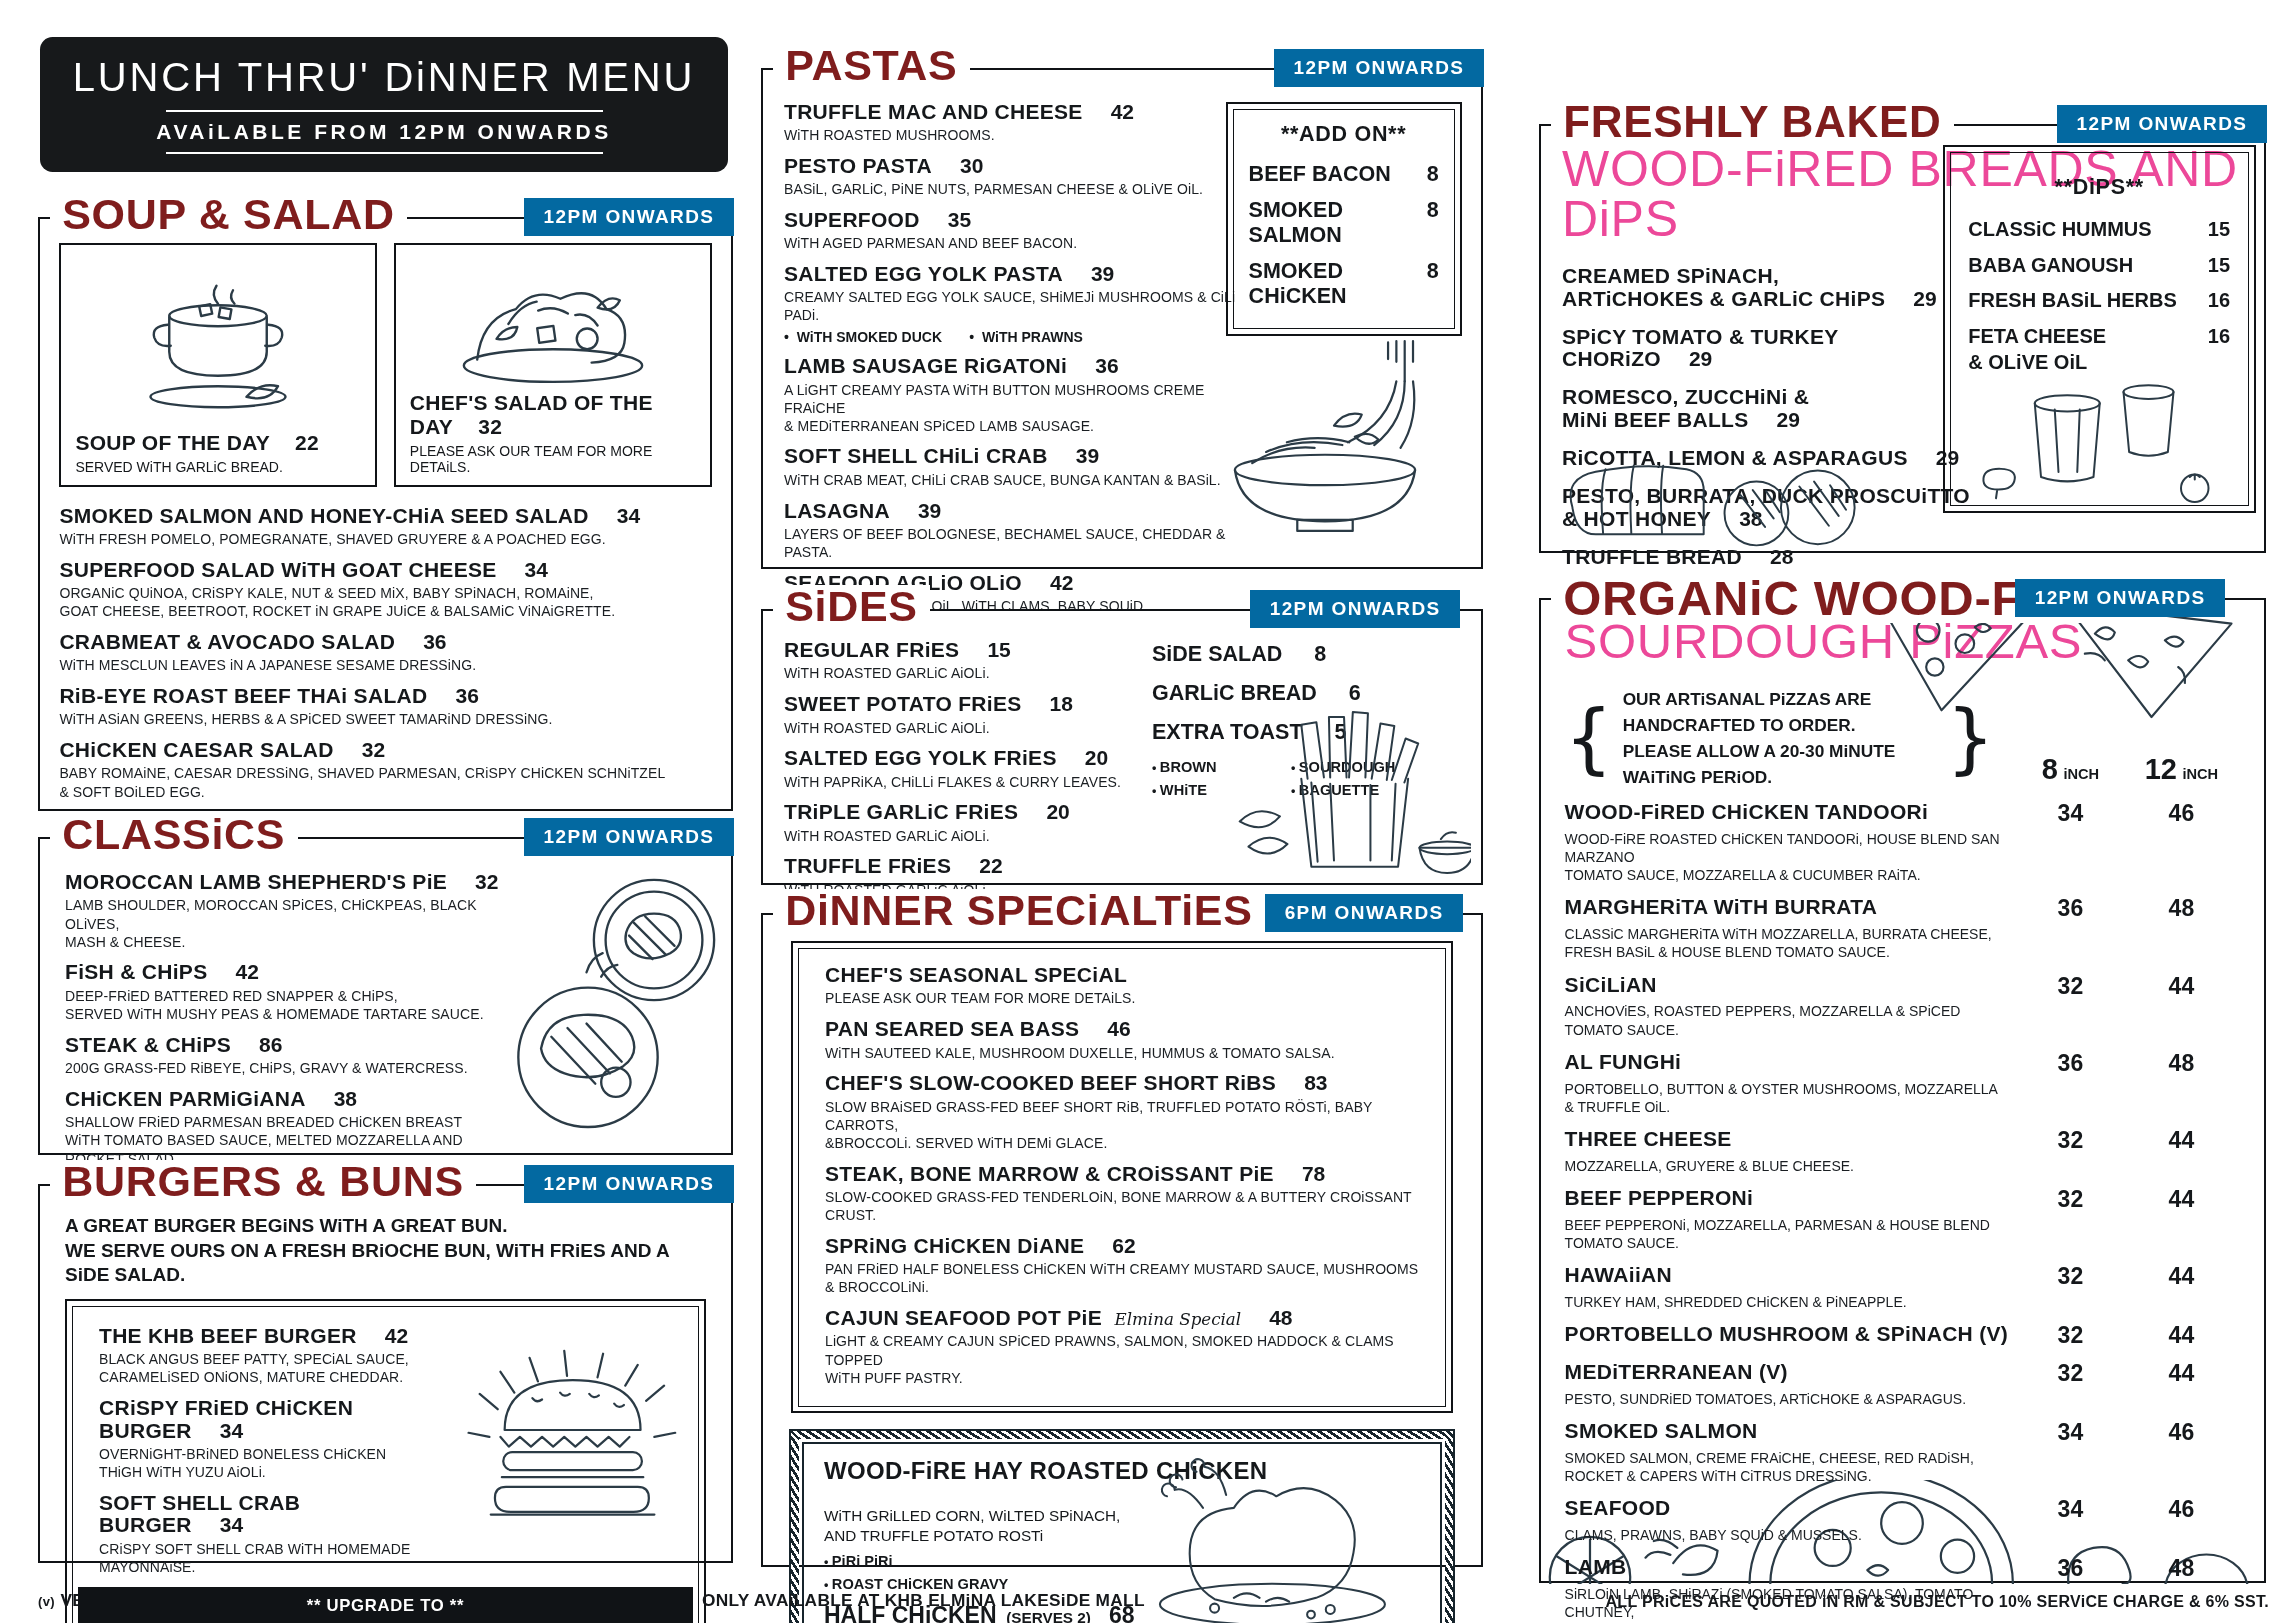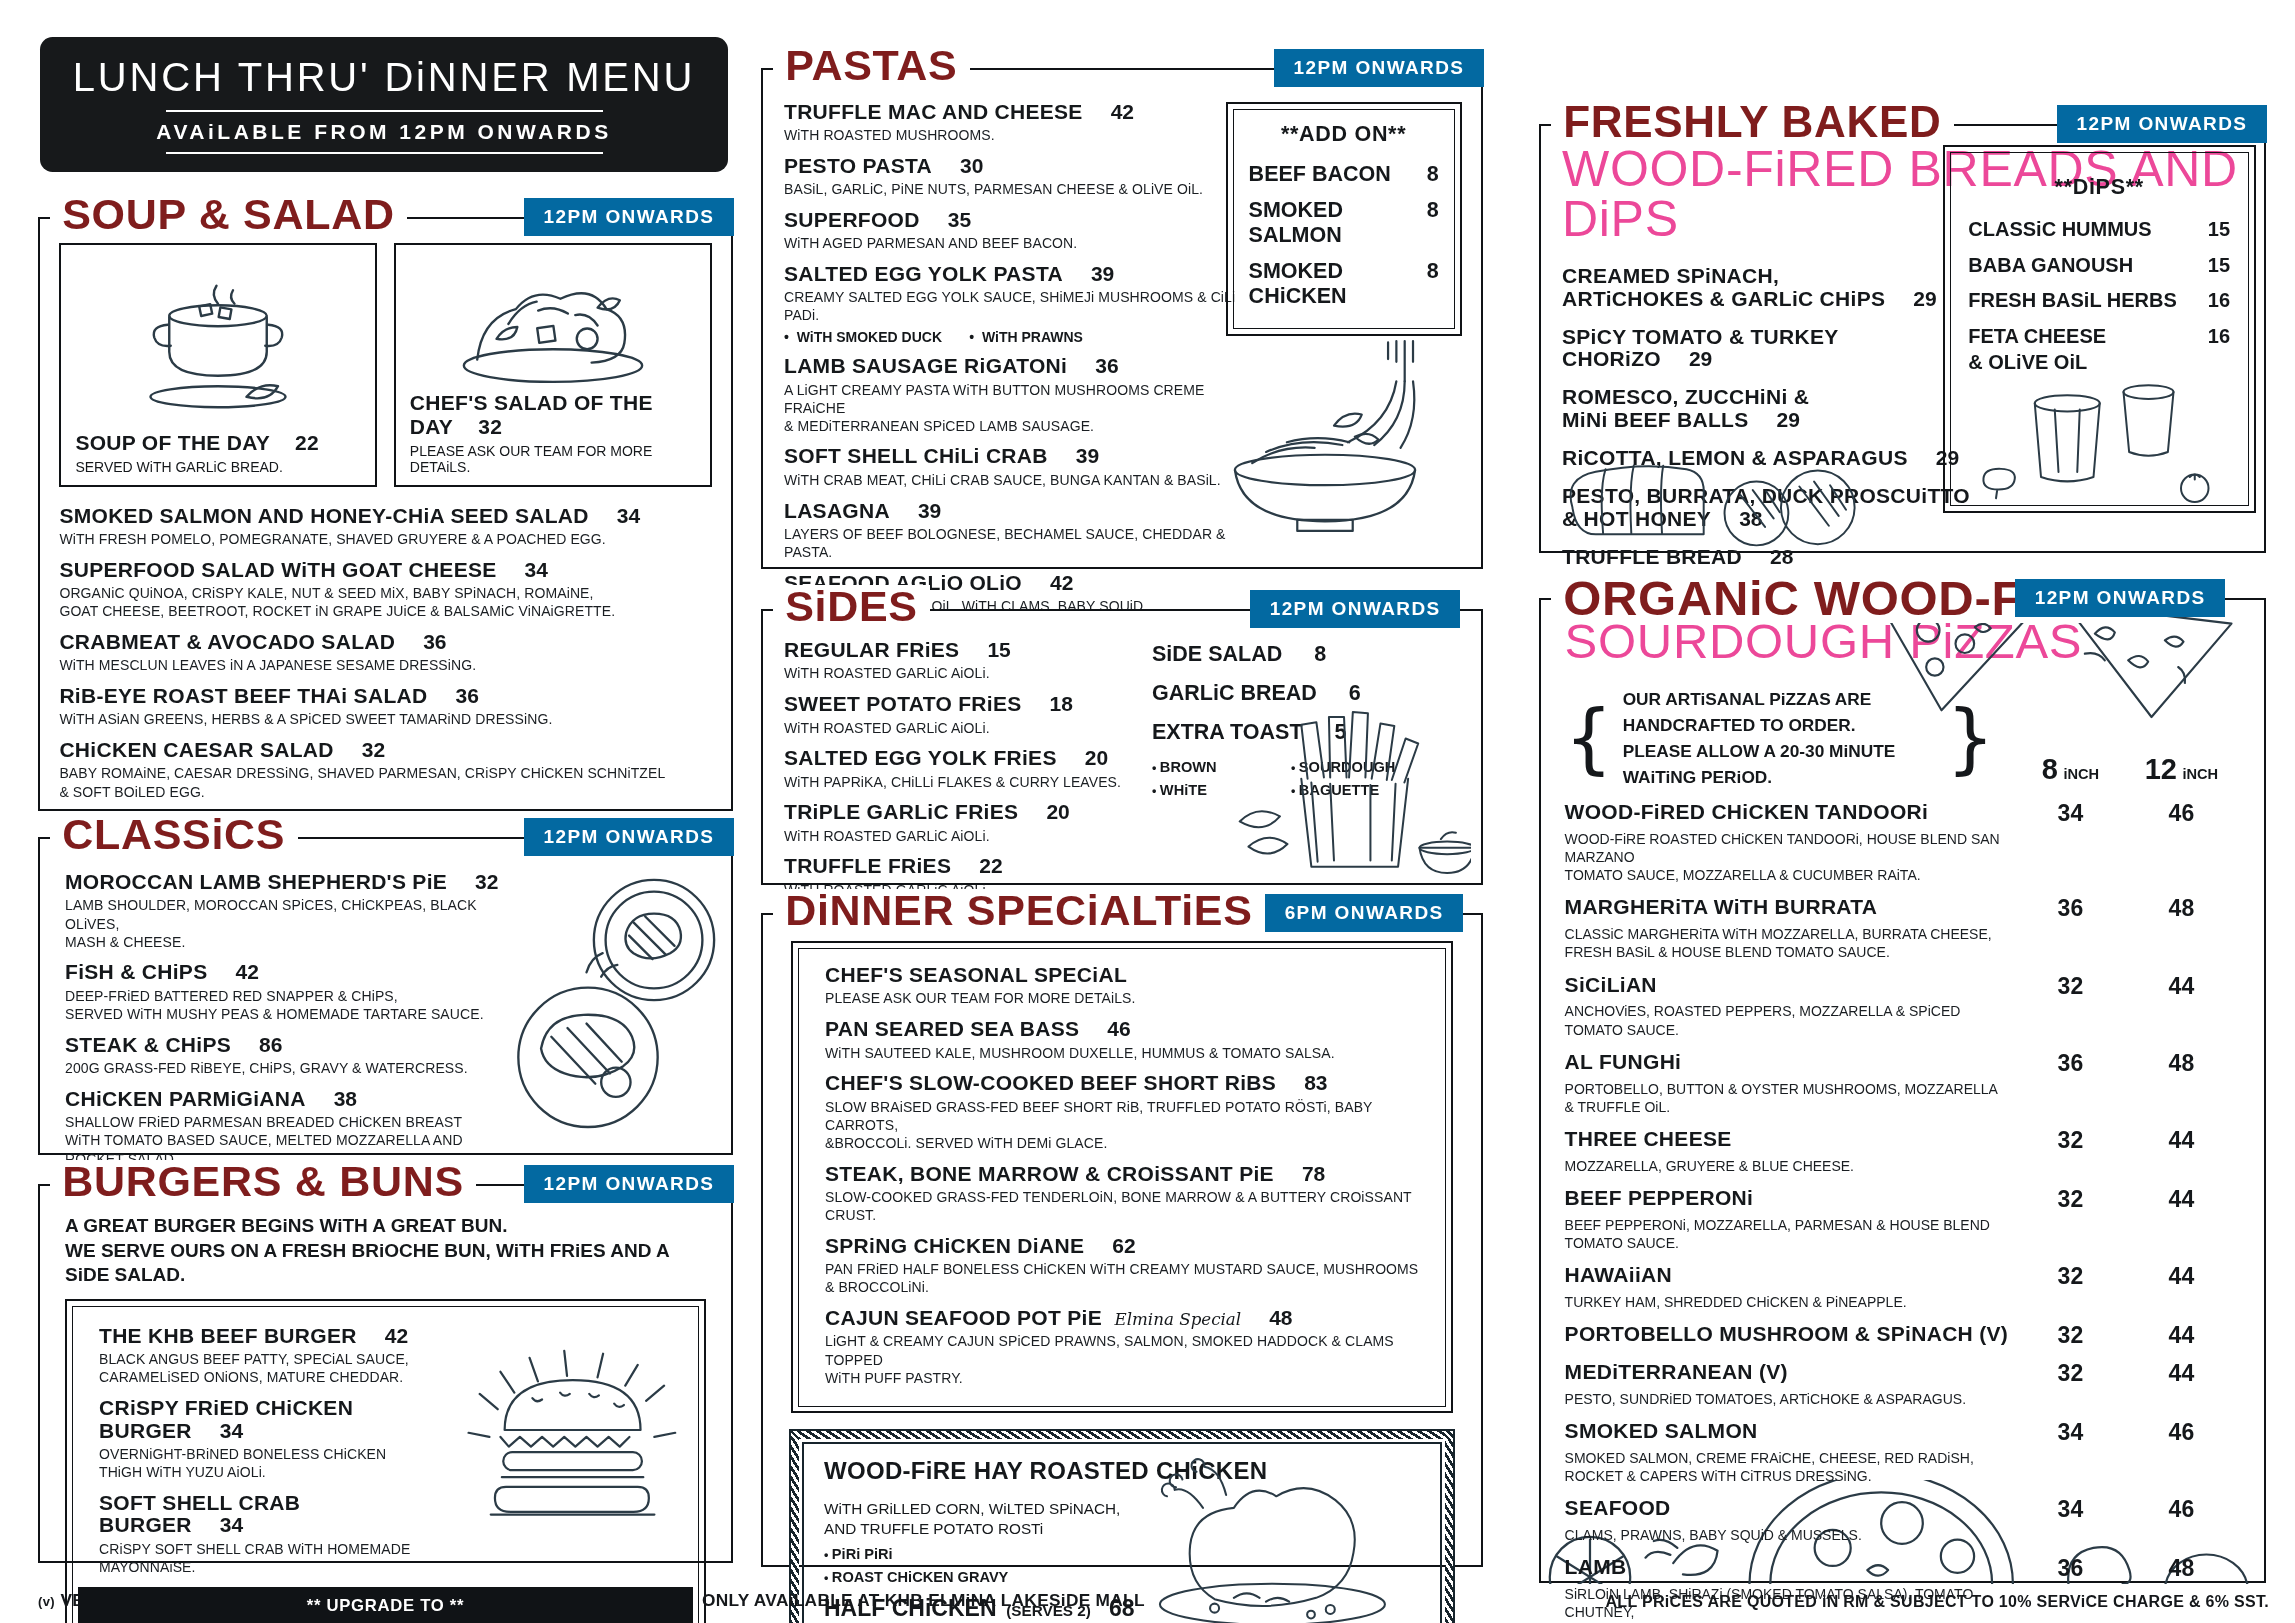--- a/index.html
+++ b/index.html
@@ -94,7 +94,7 @@
   #dinner-ticket { padding:21px 32px 14px; }
   #chicken-box { margin:18px 0 0; height:210px; padding:18px 25px; }
   #chicken-title { font-size:24px; font-weight:bold; letter-spacing:0.3px; }
-  #chicken-desc { font-size:15.3px; margin-top:14px; white-space:pre-line; line-height:1.3; }
+  #chicken-desc { font-size:15.3px; margin-top:21px; white-space:pre-line; line-height:1.3; }
   #chicken-opts { margin-top:7px; }
   .ck-row { margin-top:9.7px; }
   .ck-name { font-size:23px; font-weight:bold; }

